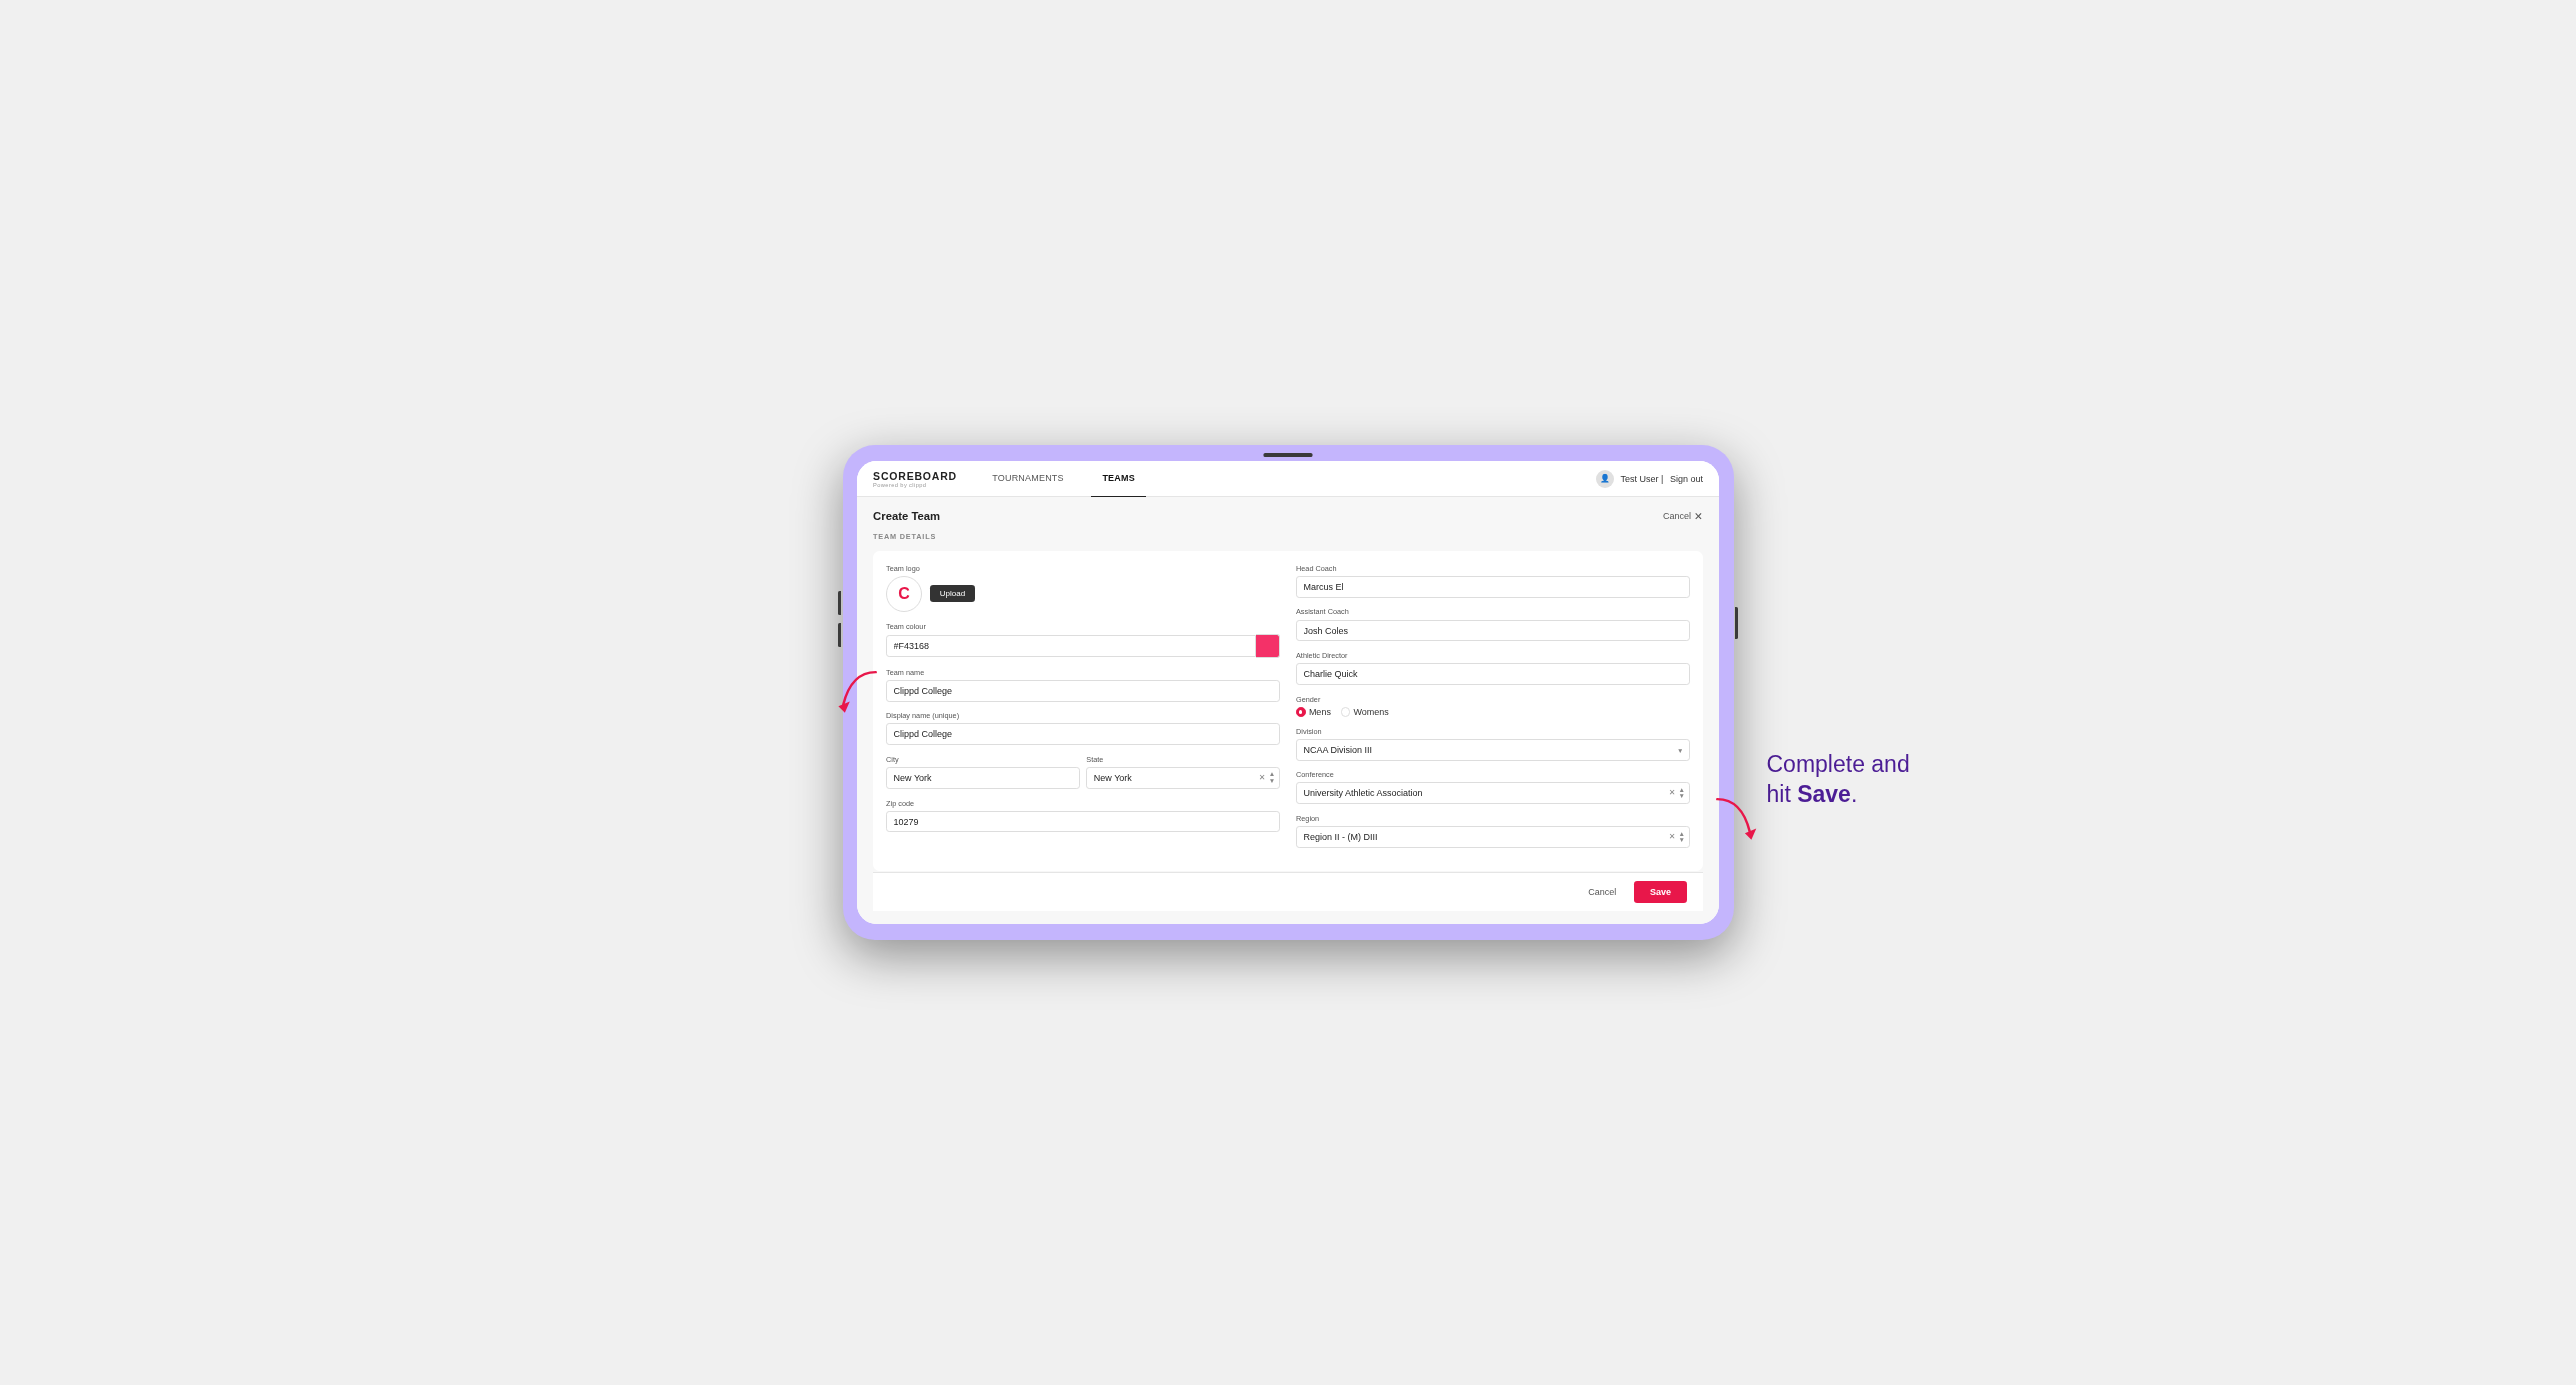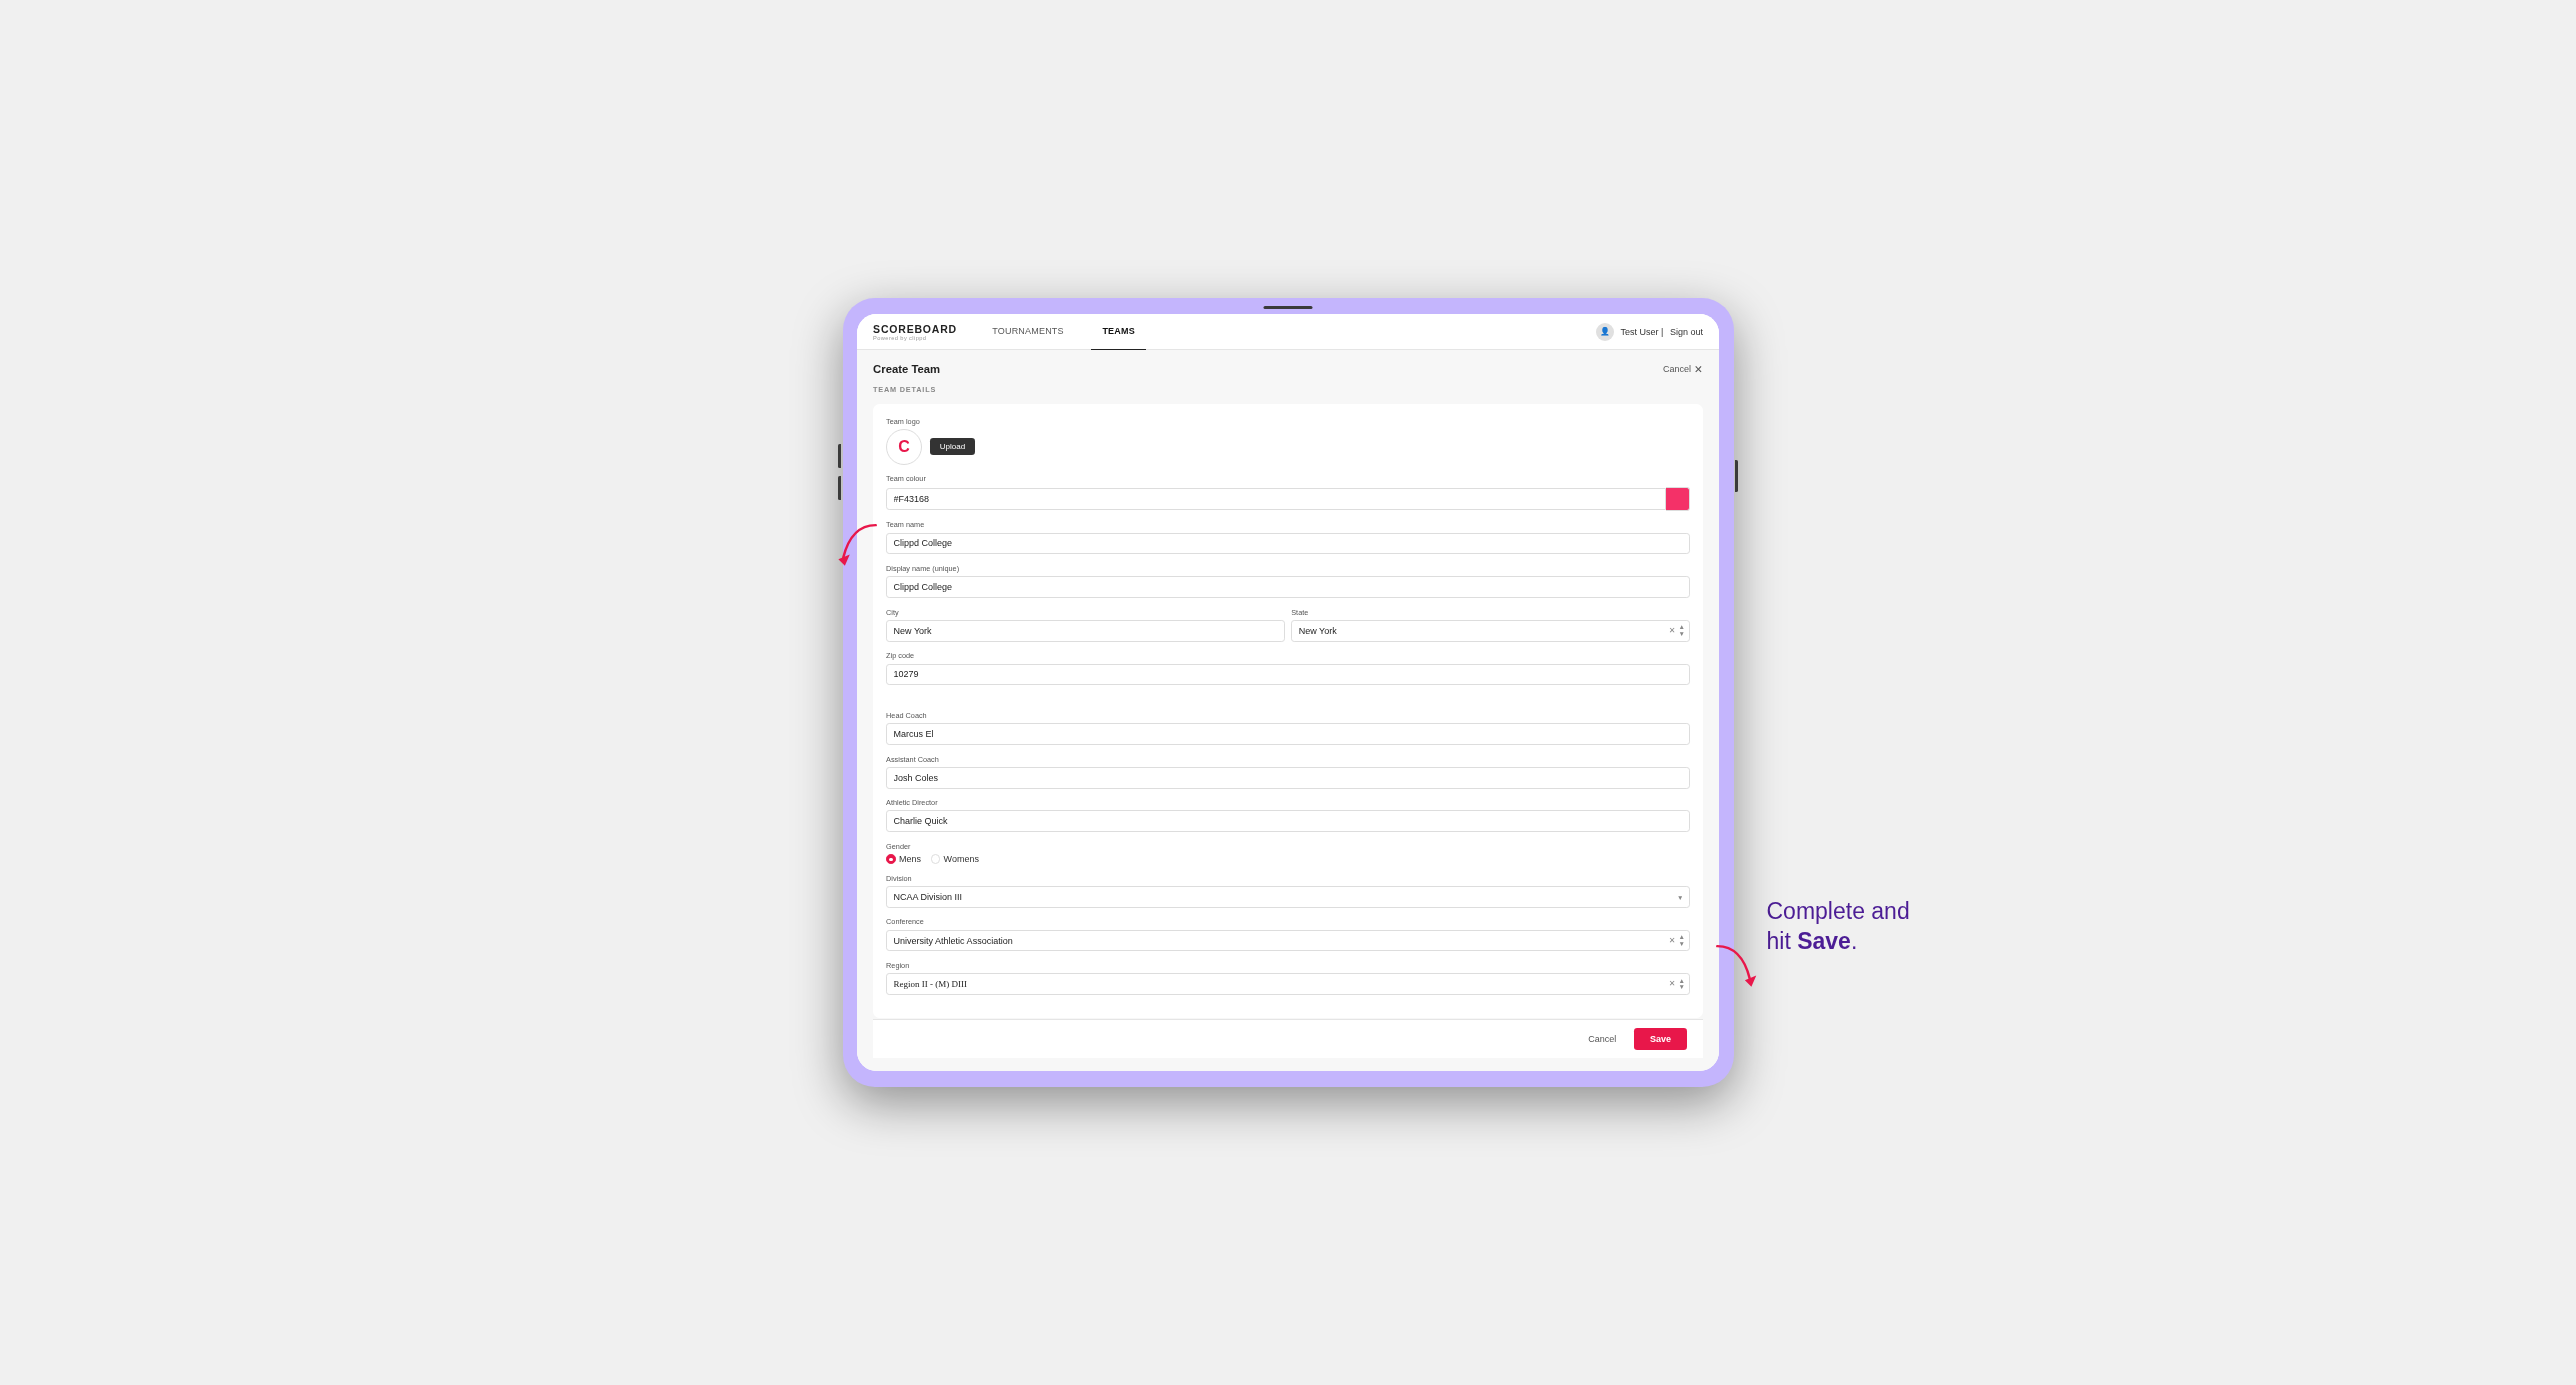--- a/index.html
+++ b/index.html
@@ -213,7 +213,7 @@
 
     .two-col {
       display: grid;
-      grid-template-columns: 1fr;
+      grid-template-columns: 1fr 1fr;
       gap: 16px;
     }
 

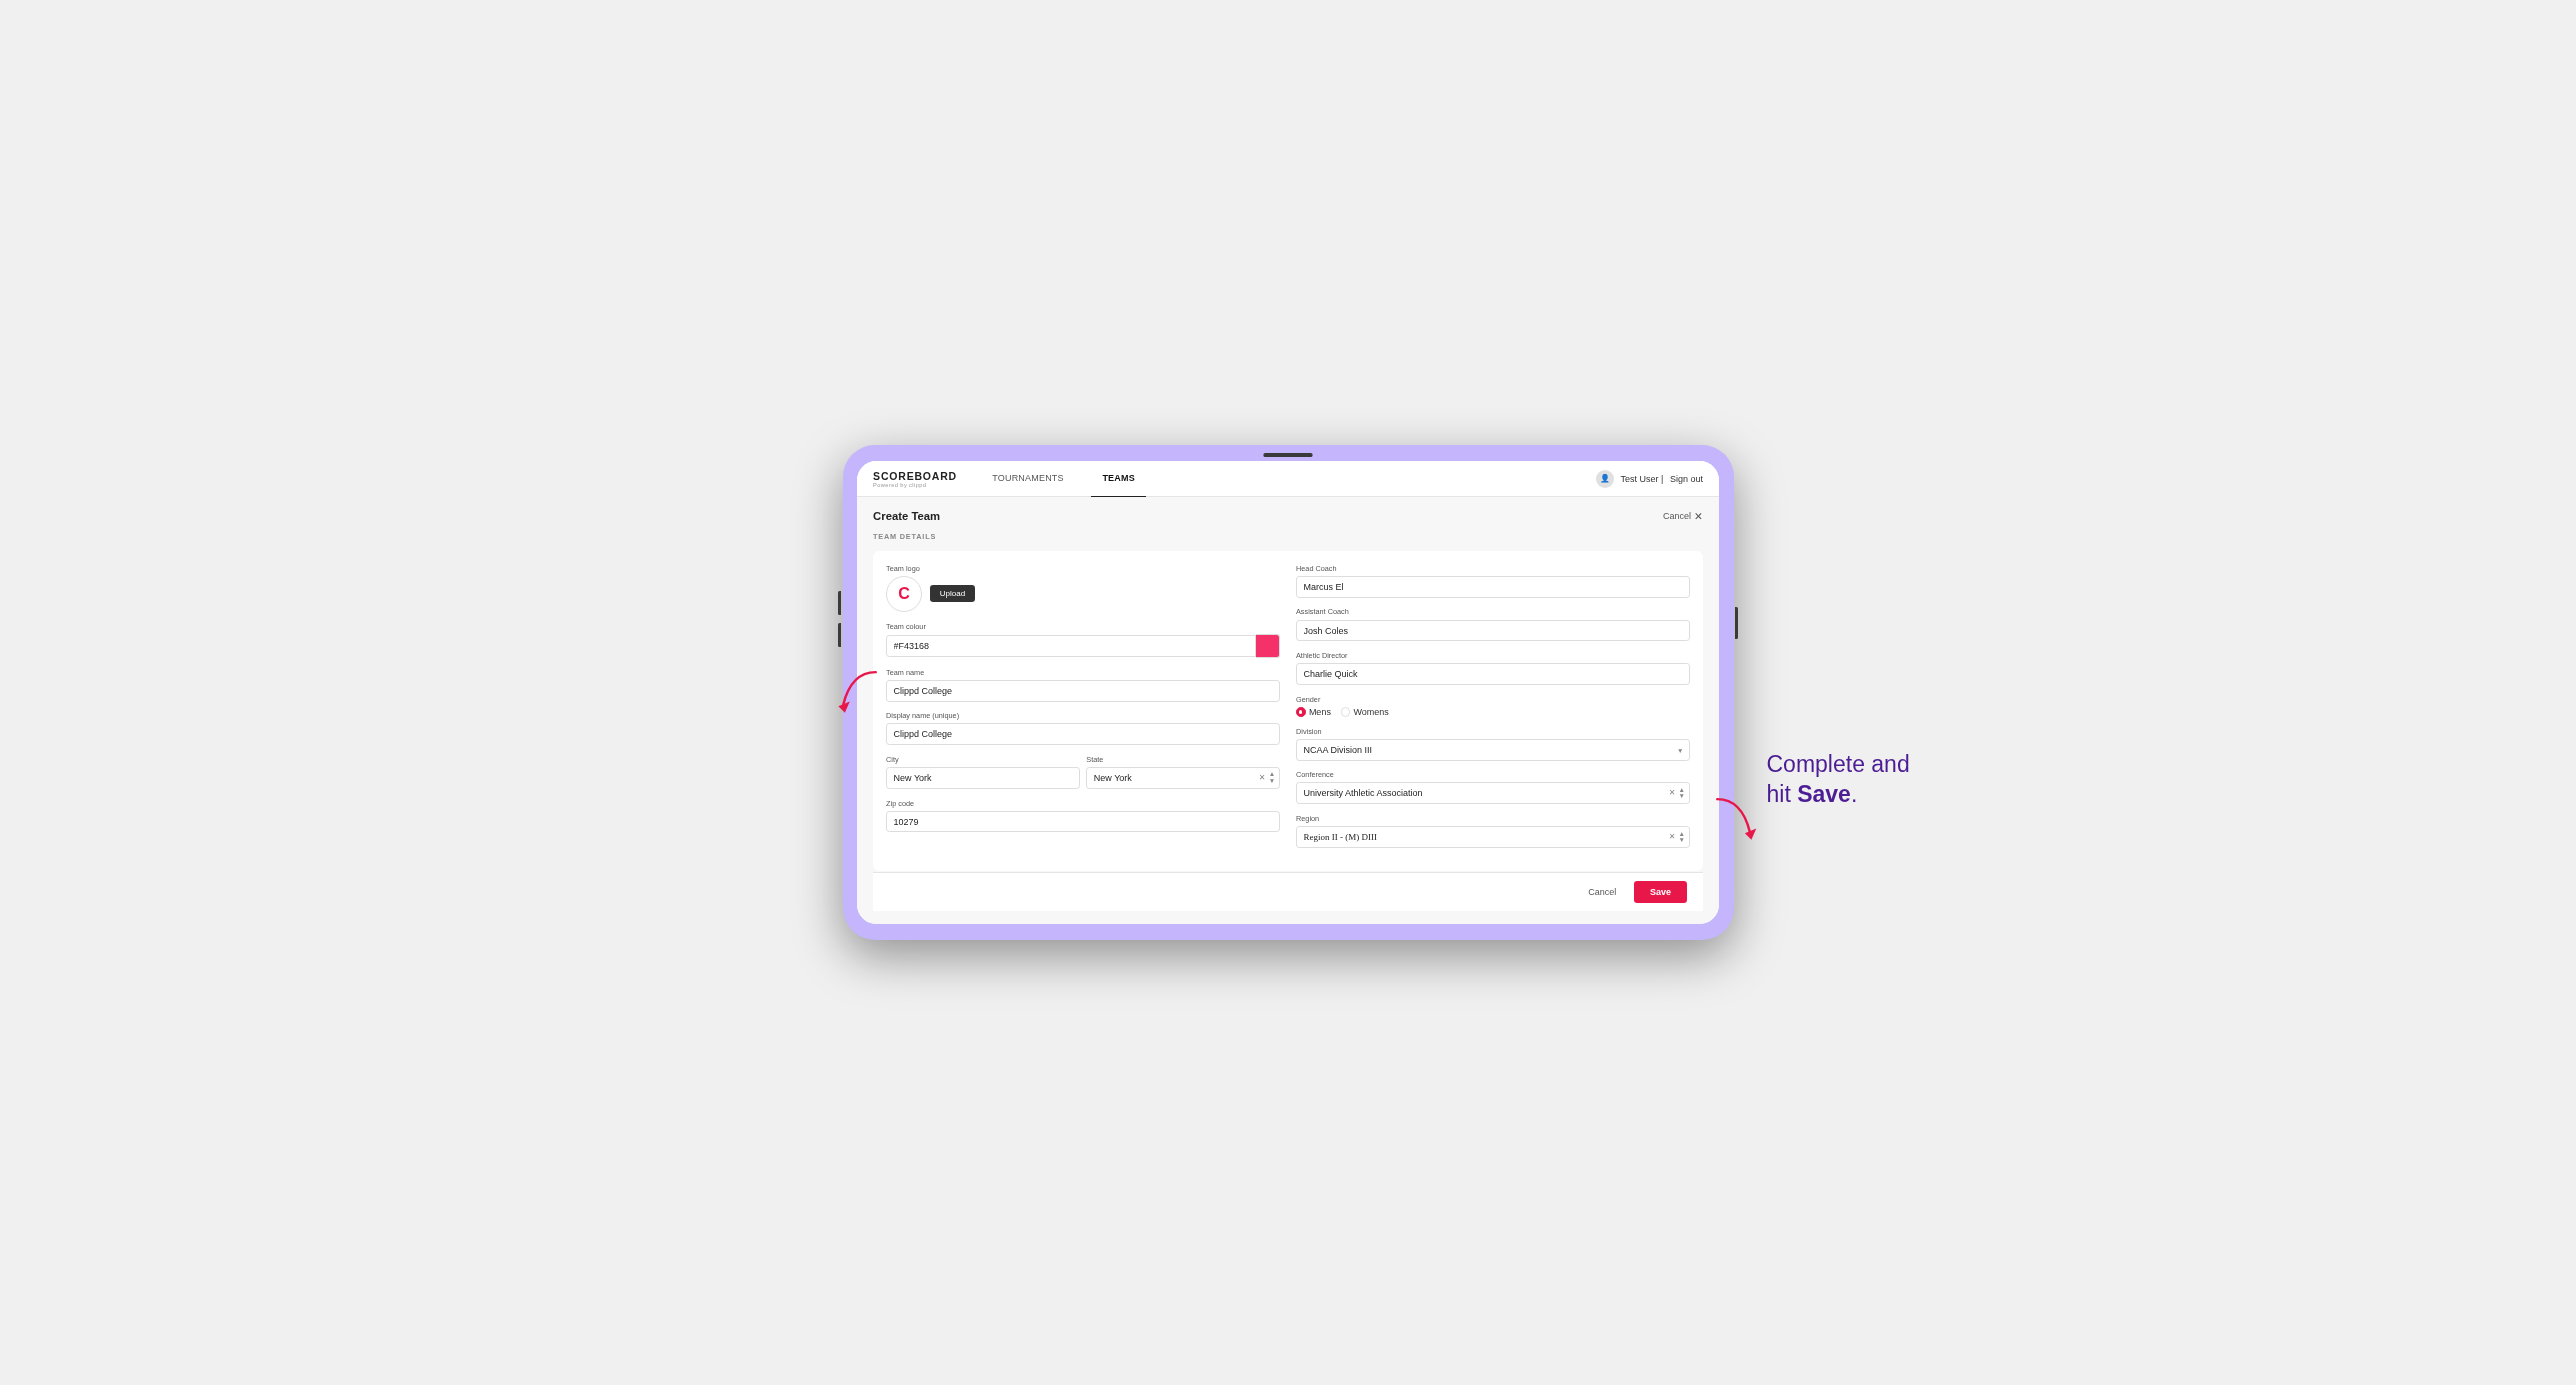--- a/index.html
+++ b/index.html
@@ -647,7 +647,7 @@
               <div class="field-group">
                 <span class="field-label">Region</span>
                 <div class="select-multi-wrap">
-                  <input class="field-input select-multi-field" type="text" style="padding-right: 36px; font-family: Liberation Serif, serif;" value="Region II - (M) DIII">
+                  <input class="field-input select-multi-field" type="text" style="padding-right: 36px;" value="Region II - (M) DIII">
                   <div class="select-multi-controls">
                     <span class="x-btn">✕</span>
                     <span class="multi-arrows">▲<br>▼</span>

